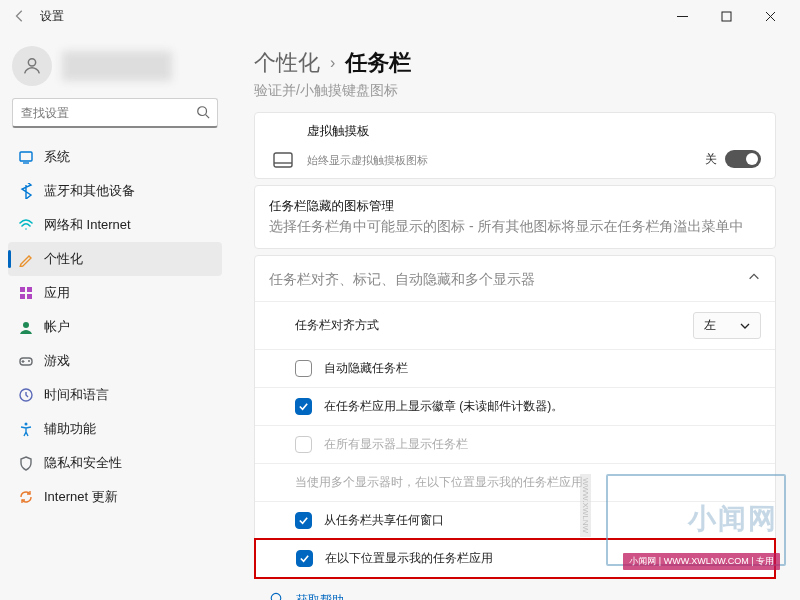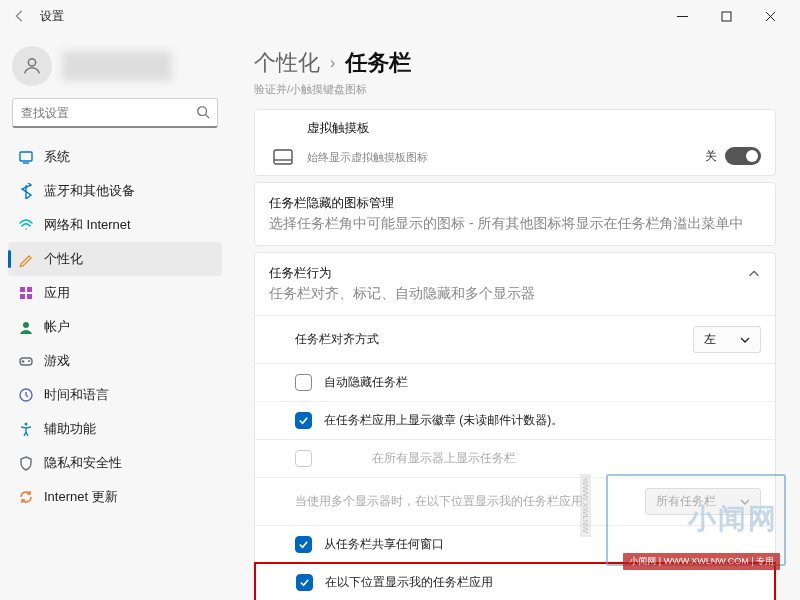--- a/index.html
+++ b/index.html
@@ -32,7 +32,7 @@
 .bc-parent { color: #666; cursor: pointer; }
 .bc-sep { color: #888; font-size: 16px; }
 .bc-current { color: #111; font-weight: 600; }
-.subsmall { font-size: 11px; color: #999; margin-bottom: 12px; }
+.subsmall { font-size: 14px; color: #999; margin-bottom: 12px; }
 
 .card { background: #fff; border: 1px solid #e6e6e6; border-radius: 4px; margin-bottom: 6px; }
 .crow { display: flex; align-items: flex-end; padding: 10px 14px; }

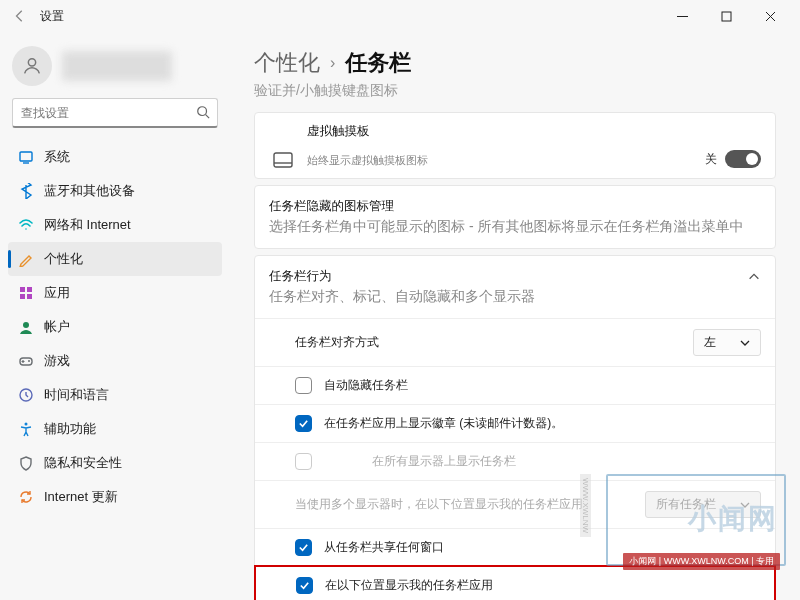--- a/index.html
+++ b/index.html
@@ -267,7 +267,6 @@
     <div class="card">
       <div class="section-head">
         <div class="htxt">
-          <div class="htitle">任务栏行为</div>
           <div class="hdesc">任务栏对齐、标记、自动隐藏和多个显示器</div>
         </div>
         <div class="chev">

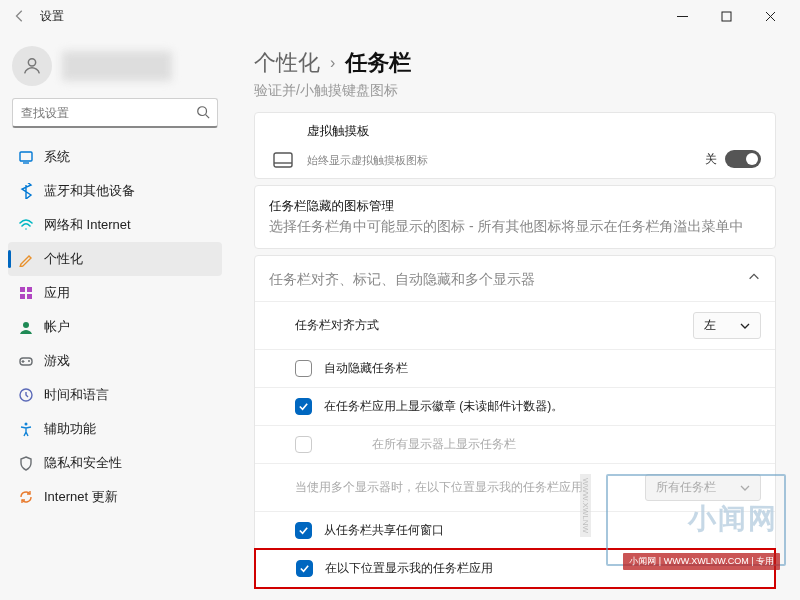--- a/index.html
+++ b/index.html
@@ -53,7 +53,7 @@
 
 .inner-row { display: flex; align-items: center; padding: 10px 14px 10px 40px; border-top: 1px solid #eee; font-size: 12px; color: #222; }
 .inner-row .irlabel { flex: 1; }
-.inner-row.disabled { color: #aaa; gap: 48px; }
+.inner-row.disabled { color: #aaa; }
 
 .select { display: flex; align-items: center; gap: 24px; border: 1px solid #ddd; border-radius: 3px; padding: 4px 10px; font-size: 12px; cursor: pointer; background: #fbfbfb; }
 .select.disabled { color: #aaa; background: #f4f4f4; }

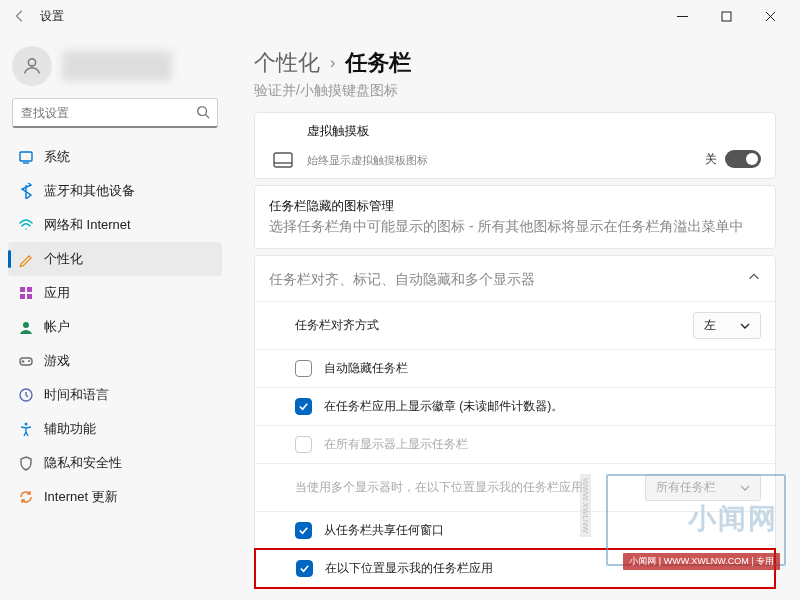--- a/index.html
+++ b/index.html
@@ -307,12 +307,6 @@
 
       <div class="inner-row disabled">
         <div class="irlabel">当使用多个显示器时，在以下位置显示我的任务栏应用</div>
-        <div class="select disabled">
-          <span>所有任务栏</span>
-          <svg width="10" height="10" viewBox="0 0 10 10">
-              <path d="M1 3l4 4 4-4" stroke="currentColor" fill="none" stroke-width="1.3"></path>
-            </svg>
-        </div>
       </div>
 
       <div class="inner-row">

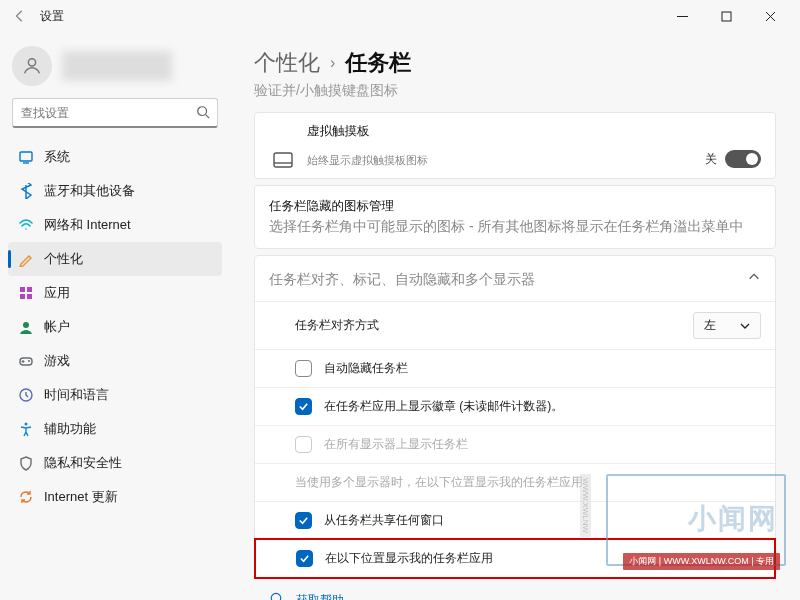--- a/index.html
+++ b/index.html
@@ -71,7 +71,7 @@
 .watermark { position: absolute; right: 6px; bottom: 16px; width: 210px; height: 110px; pointer-events: none; }
 .wm-box { position: absolute; right: 8px; top: 0; width: 180px; height: 92px; border: 2px solid #6aa0c4; border-radius: 2px; opacity: .6; }
 .wm-txt { position: absolute; right: 16px; top: 26px; font-size: 28px; color: #b8cfe0; font-weight: 600; letter-spacing: 2px; opacity: .8; }
-.wm-sub { position: absolute; right: 14px; bottom: 14px; font-size: 9px; color: #fff; background: #b91c1c; padding: 2px 6px; opacity: .75; border-radius: 1px; }
+.wm-sub { position: absolute; right: 14px; bottom: 14px; font-size: 9px; color: #fff; background: #be185d; padding: 2px 6px; opacity: .75; border-radius: 1px; }
 .wm-side { position: absolute; left: -4px; top: 0; writing-mode: vertical-rl; font-size: 8px; color: #8a8a8a; opacity: .55; background: #ddd; padding: 4px 1px; }
 </style>
 </head>

